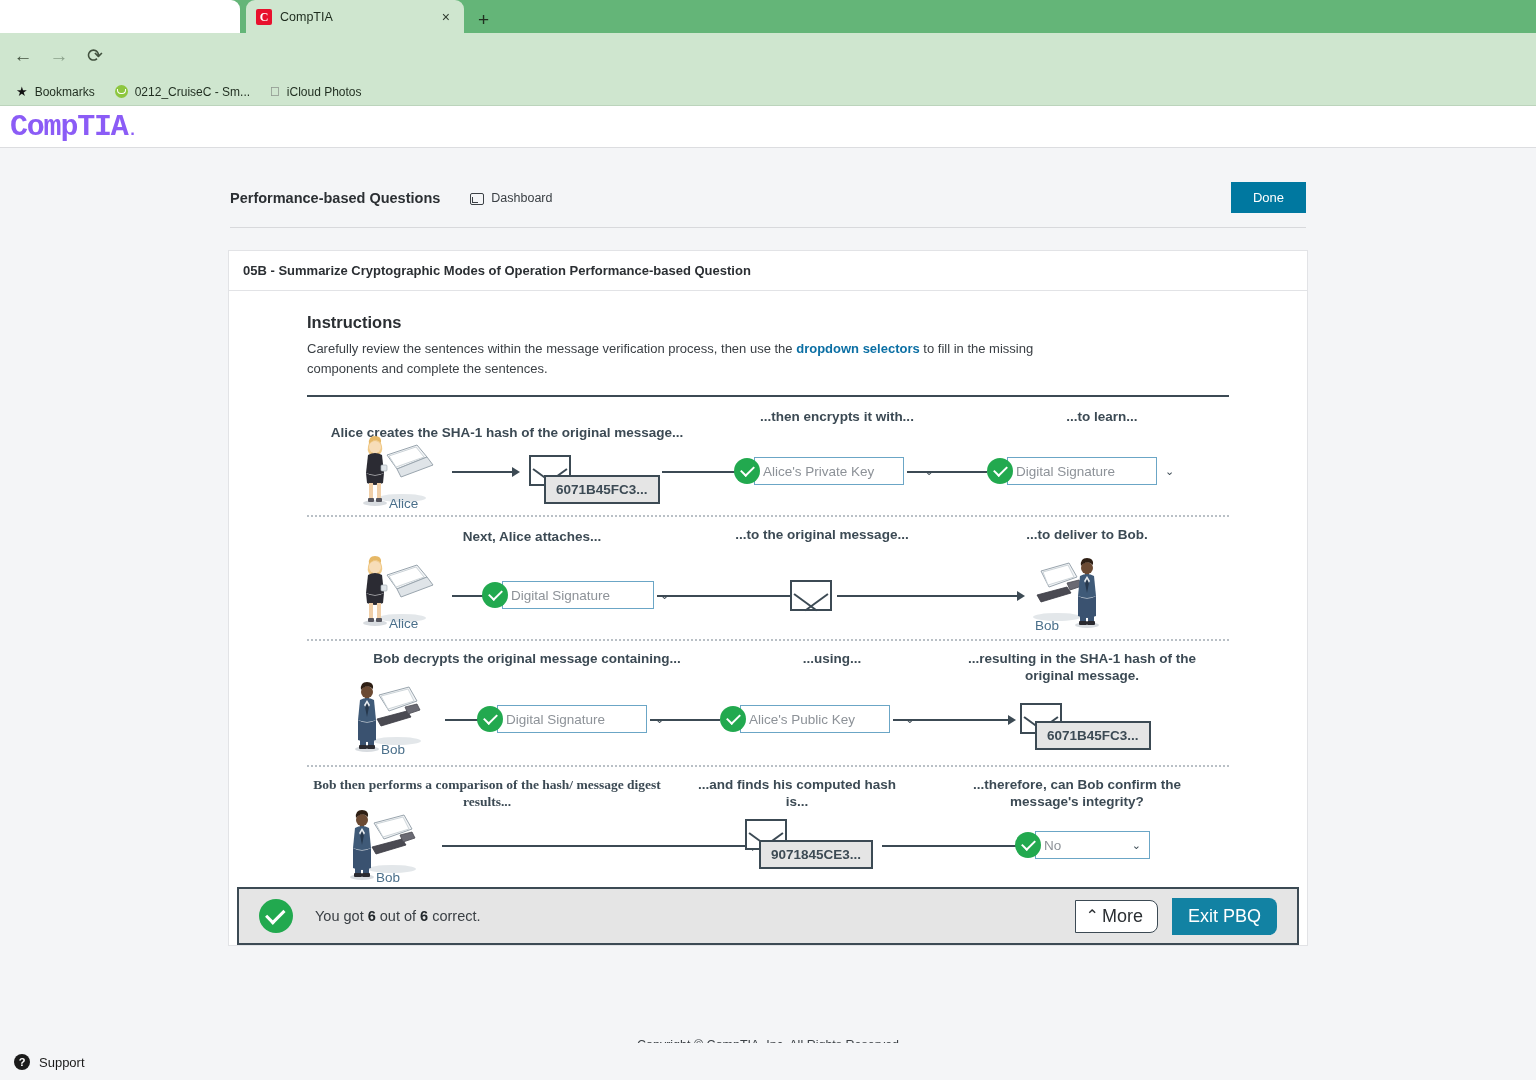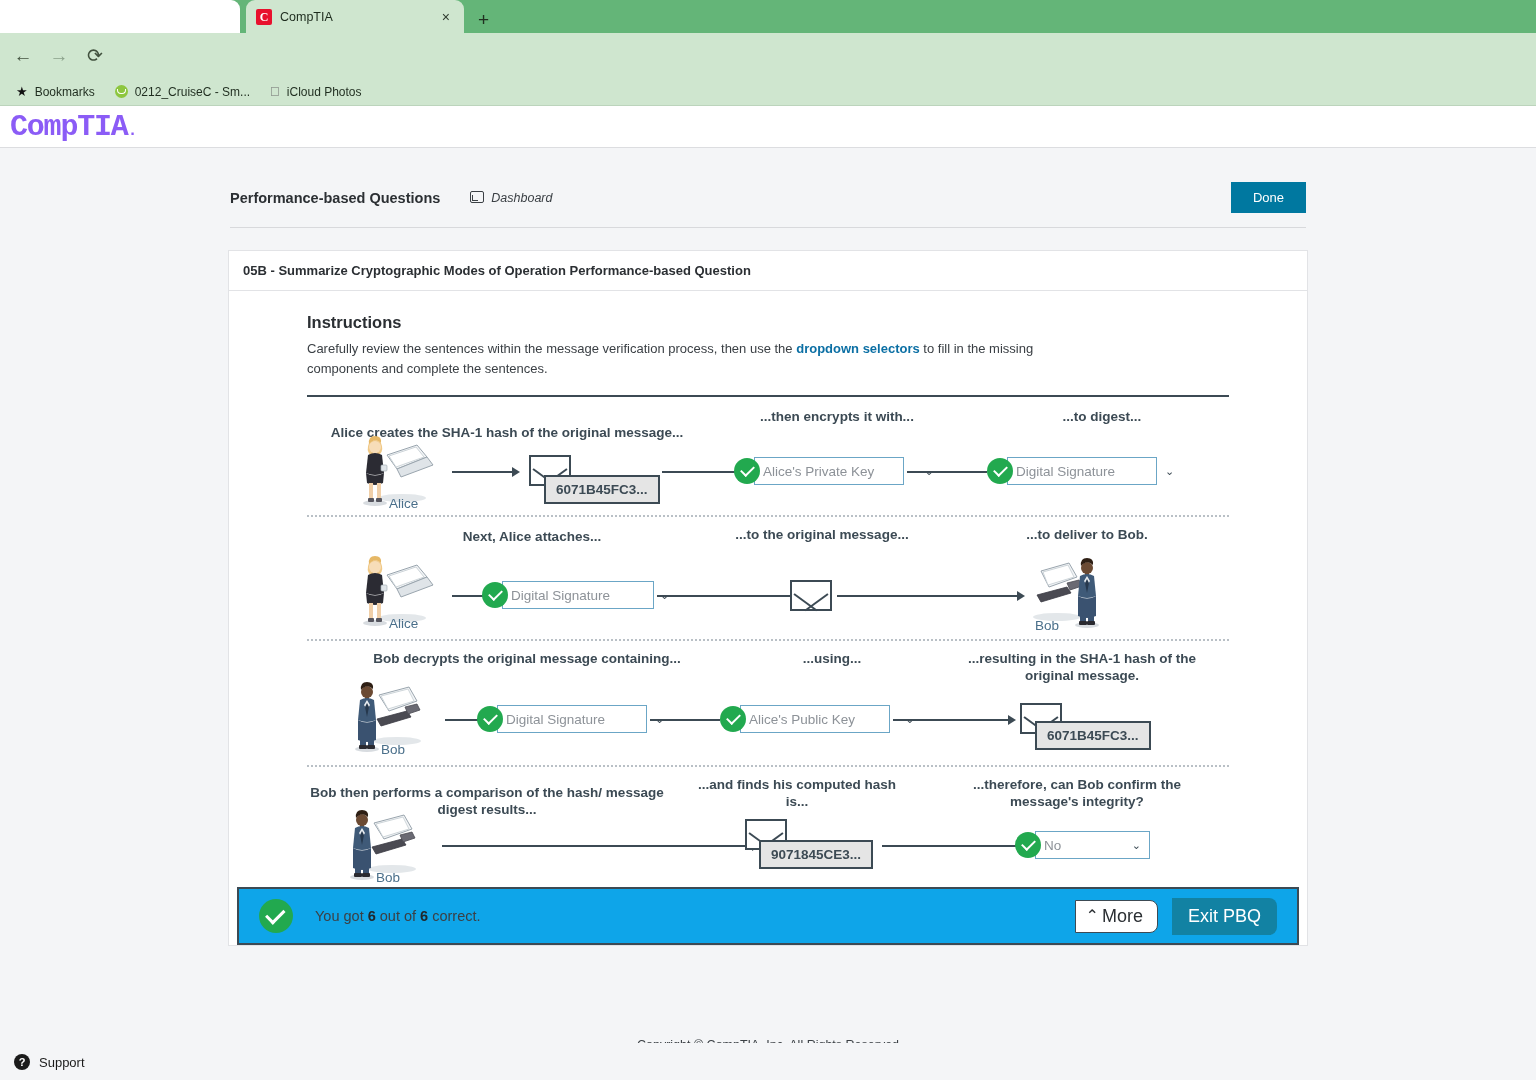--- a/index.html
+++ b/index.html
@@ -86,8 +86,8 @@
 
   .pbq-topbar { display: flex; align-items: center; padding: 0 2px 0 2px; }
   .pbq-title { font-size: 14.5px; font-weight: bold; color: #2b2f33; }
-  .dash-link { display: flex; align-items: flex-start; gap: 7px; margin-left: 30px;
-               font-size: 12.5px; color: #3b4045; cursor: pointer; font-style: italic; }
+  .dash-link { display: flex; align-items: flex-end; gap: 7px; margin-left: 30px;
+               font-size: 12.5px; color: #3b4045; cursor: pointer; }
   .dash-ico { width: 14px; height: 12px; border: 1.6px solid #3b4045; border-radius: 2px;
               position: relative; }
   .dash-ico::after { content:""; position:absolute; left:1px; top:3px; width:5px; height:5px;

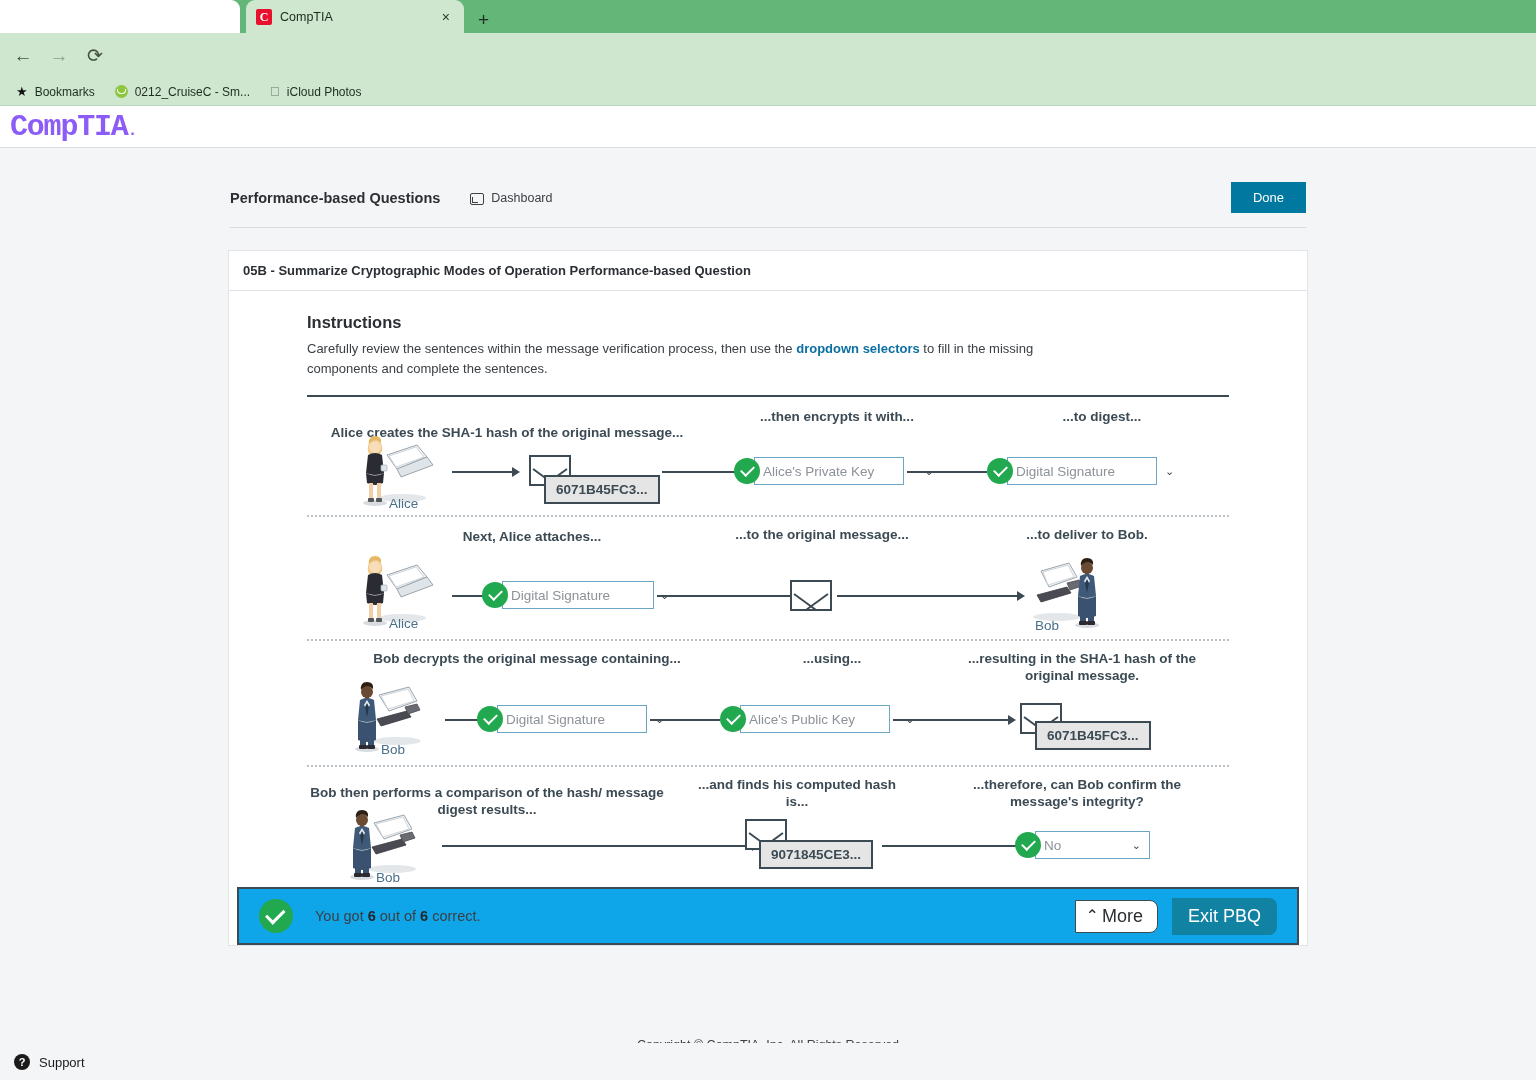--- a/index.html
+++ b/index.html
@@ -241,7 +241,7 @@
         <div class="row" style="height:118px;">
           <div class="lbl" style="left:0px; top:28px; width:400px;">Alice creates the SHA-1 hash of the original message...</div>
           <div class="lbl" style="left:410px; top:12px; width:240px;">...then encrypts it with...</div>
-          <div class="lbl" style="left:690px; top:12px; width:210px;">...to digest...</div>
+          <div class="lbl" style="left:690px; top:12px; width:210px;">...to learn...</div>
 
           <div class="avatar" style="left:48px; top:38px;">
             <svg width="86" height="72" viewBox="0 0 86 72">

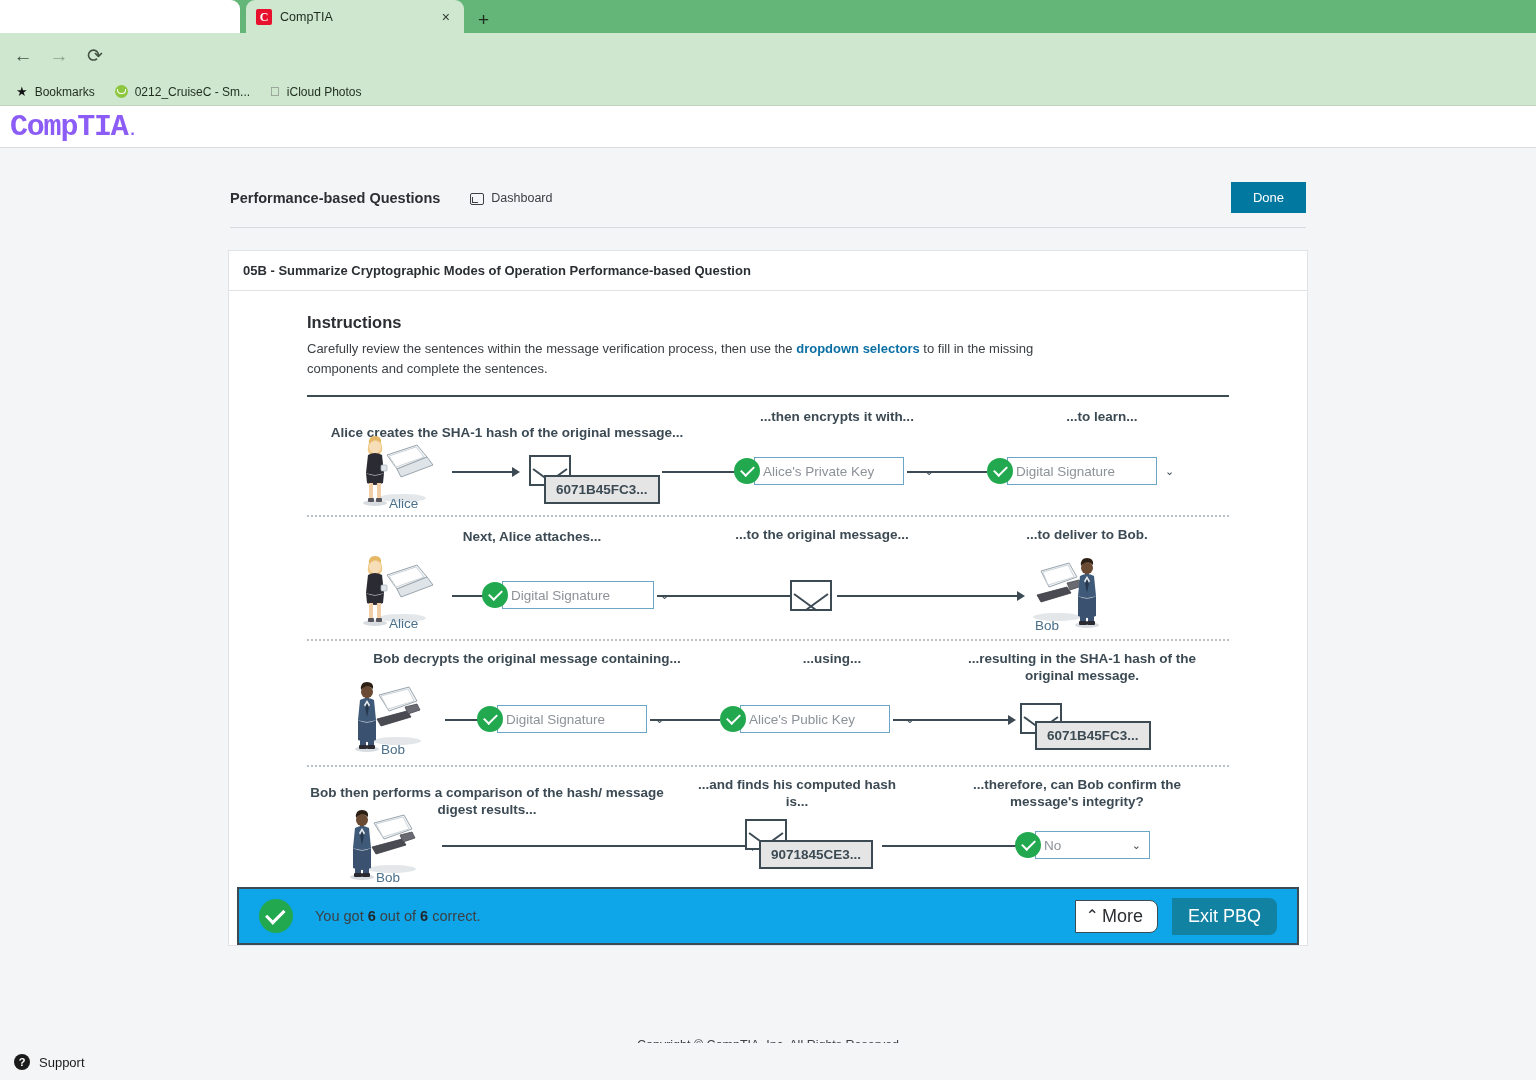--- a/index.html
+++ b/index.html
@@ -411,7 +411,7 @@
         <div class="hr-dot"></div>
 
         <div class="row" style="height:112px;">
-          <div class="lbl" style="left:0px; top:18px; width:360px;">Bob then performs a comparison of the hash/ message digest results...</div>
+          <div class="lbl" style="left:0px; top:10px; width:360px;font-family:Liberation Serif, serif;">Bob then performs a comparison of the hash/ message digest results...</div>
           <div class="lbl" style="left:650px; top:10px; width:240px;">...therefore, can Bob confirm the message's integrity?</div>
           <div class="lbl" style="left:390px; top:10px; width:200px;">...and finds his computed hash is...</div>
 

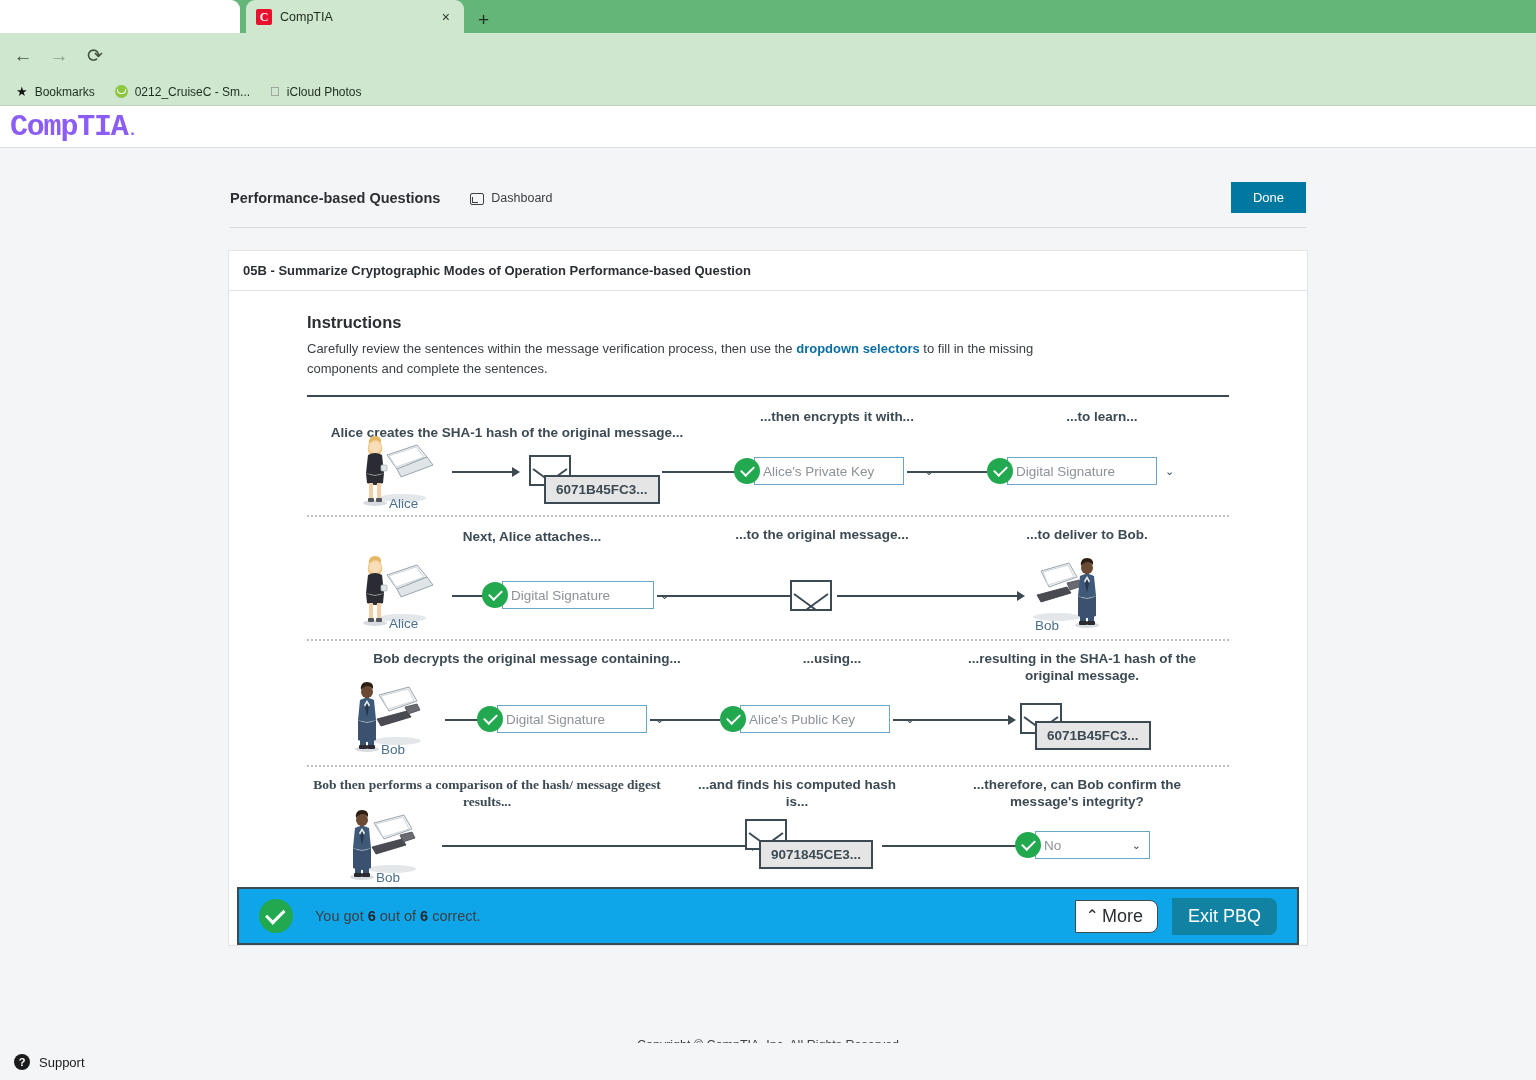--- a/index.html
+++ b/index.html
@@ -147,7 +147,7 @@
                 border-bottom: 2.6px solid #fff; transform: rotate(-45deg) translate(1px,-1px); }
 
   
-  .result-bar { margin: 8px -70px 0 -70px; border: 2px solid #3c4a54; background:#0ea5e9;
+  .result-bar { margin: 8px -70px 0 -70px; border: 2px solid #3c4a54; background:#e5e5e5;
                 height: 58px; display: flex; align-items: center; padding: 0 20px; }
   .chk-big { width: 34px; height: 34px; border-radius: 50%; background: #22a94f;
              display: flex; align-items: center; justify-content: center; flex: none; }

